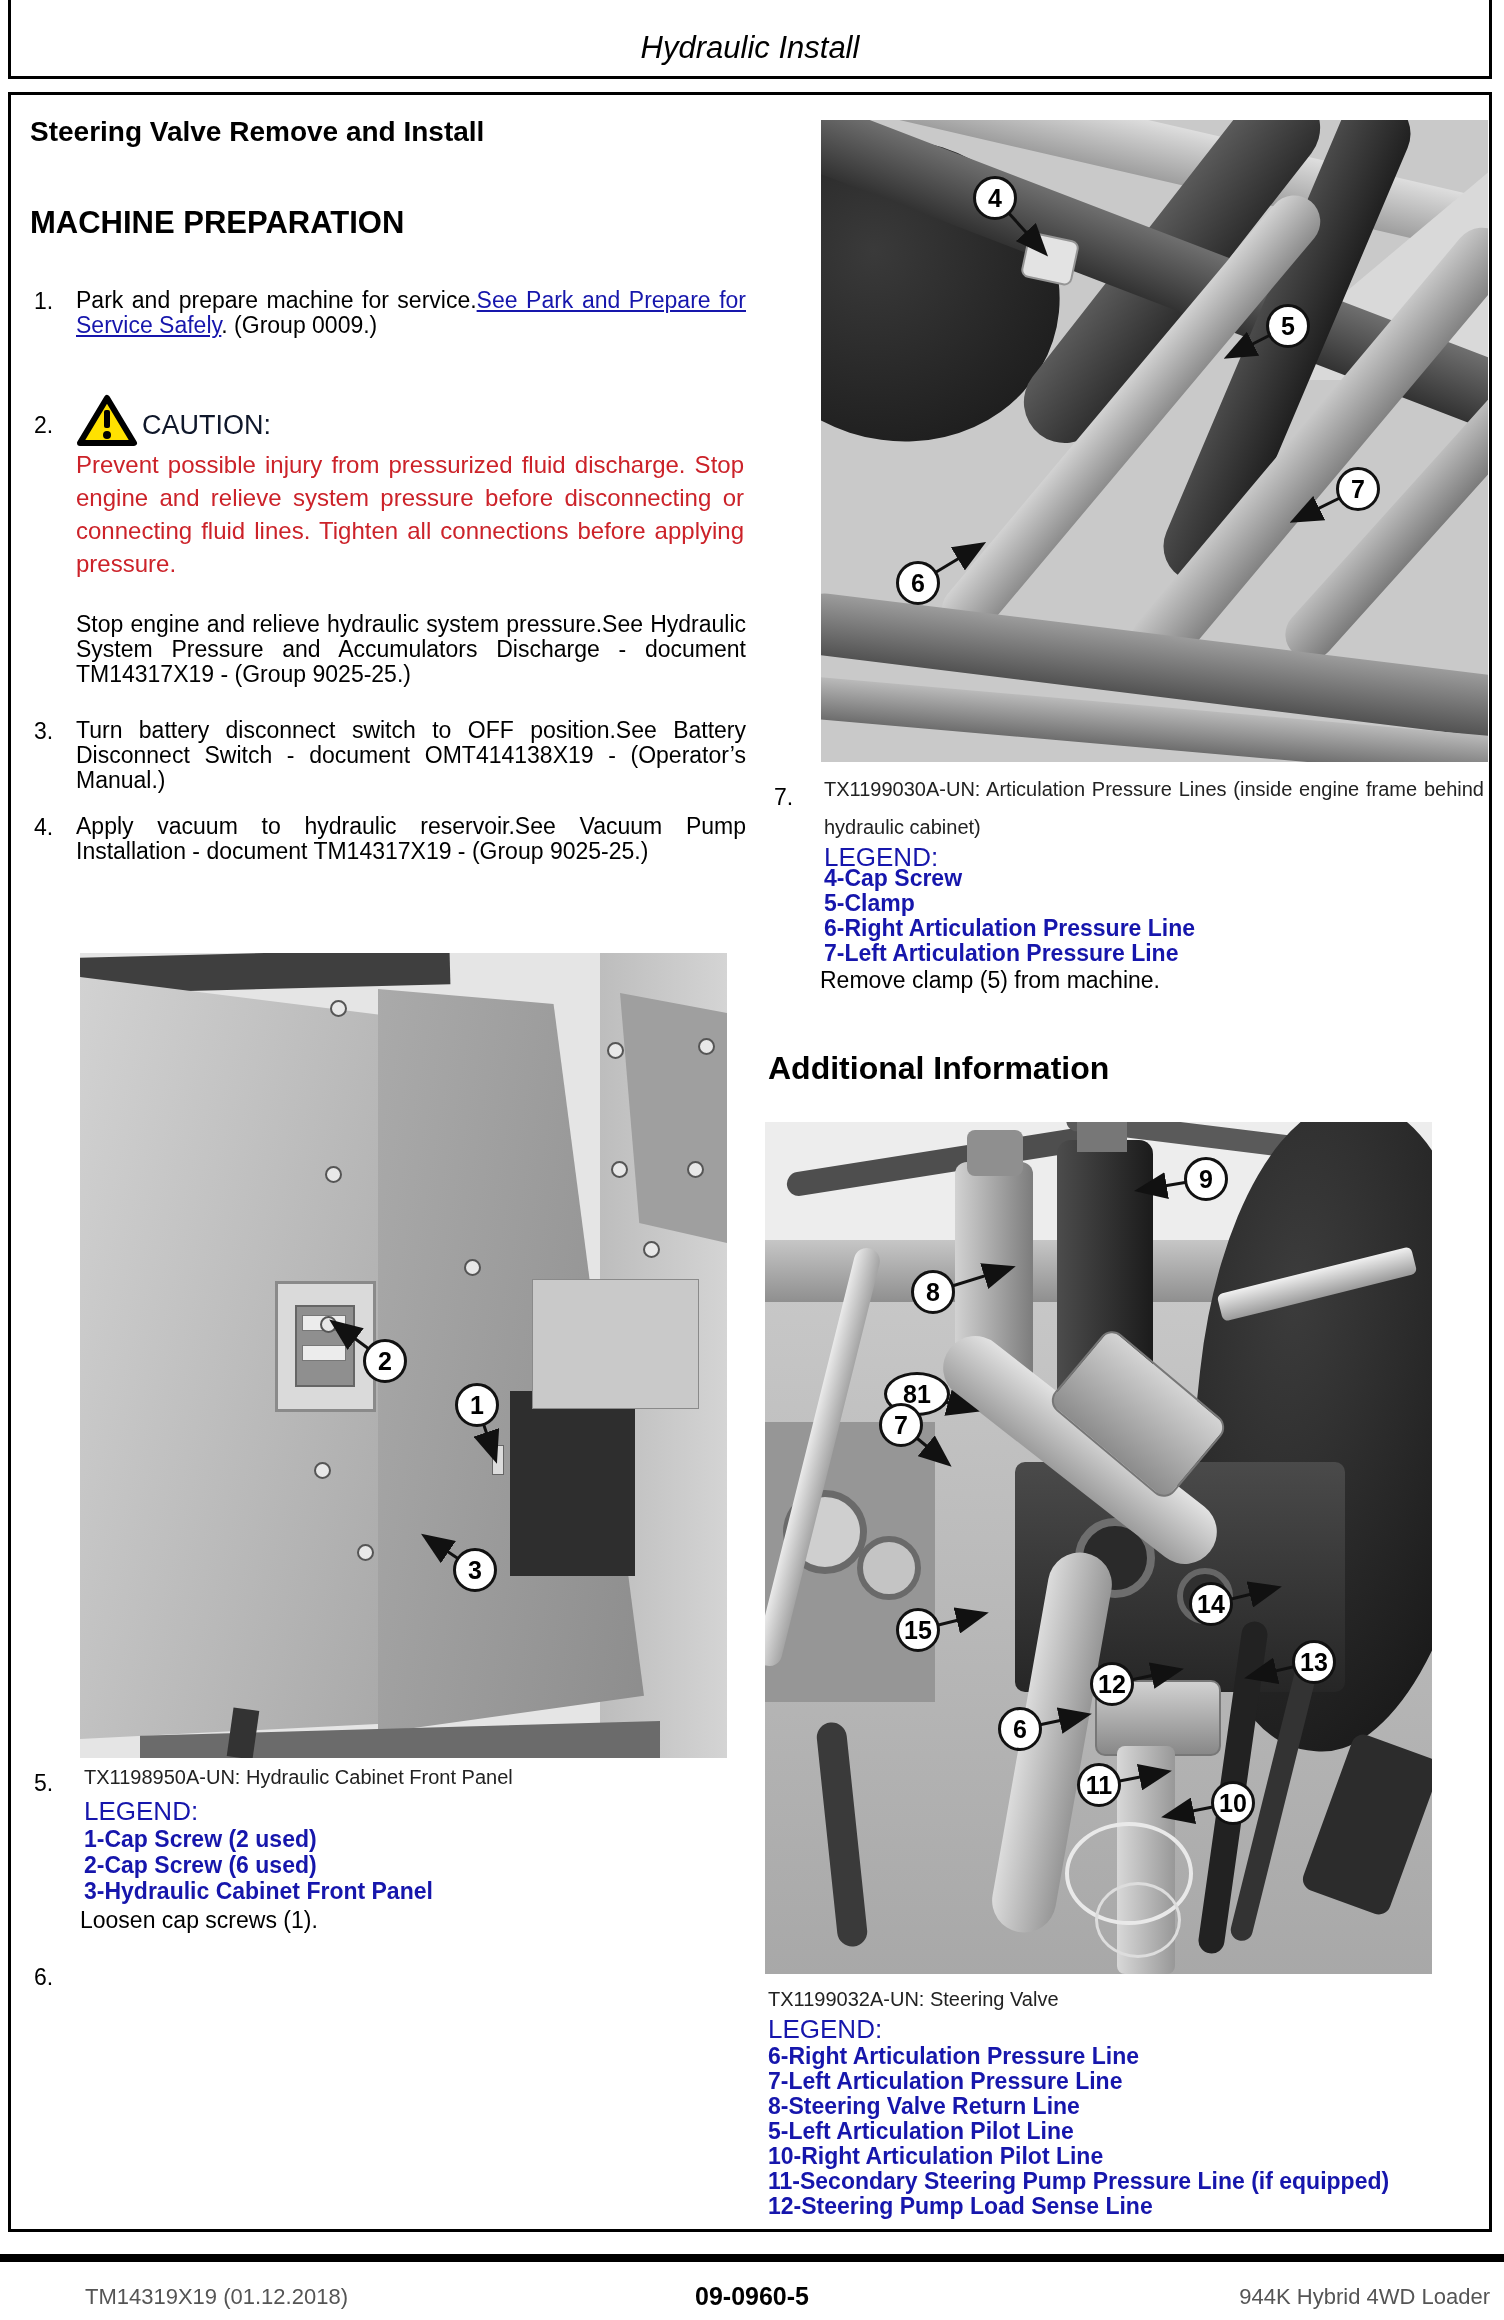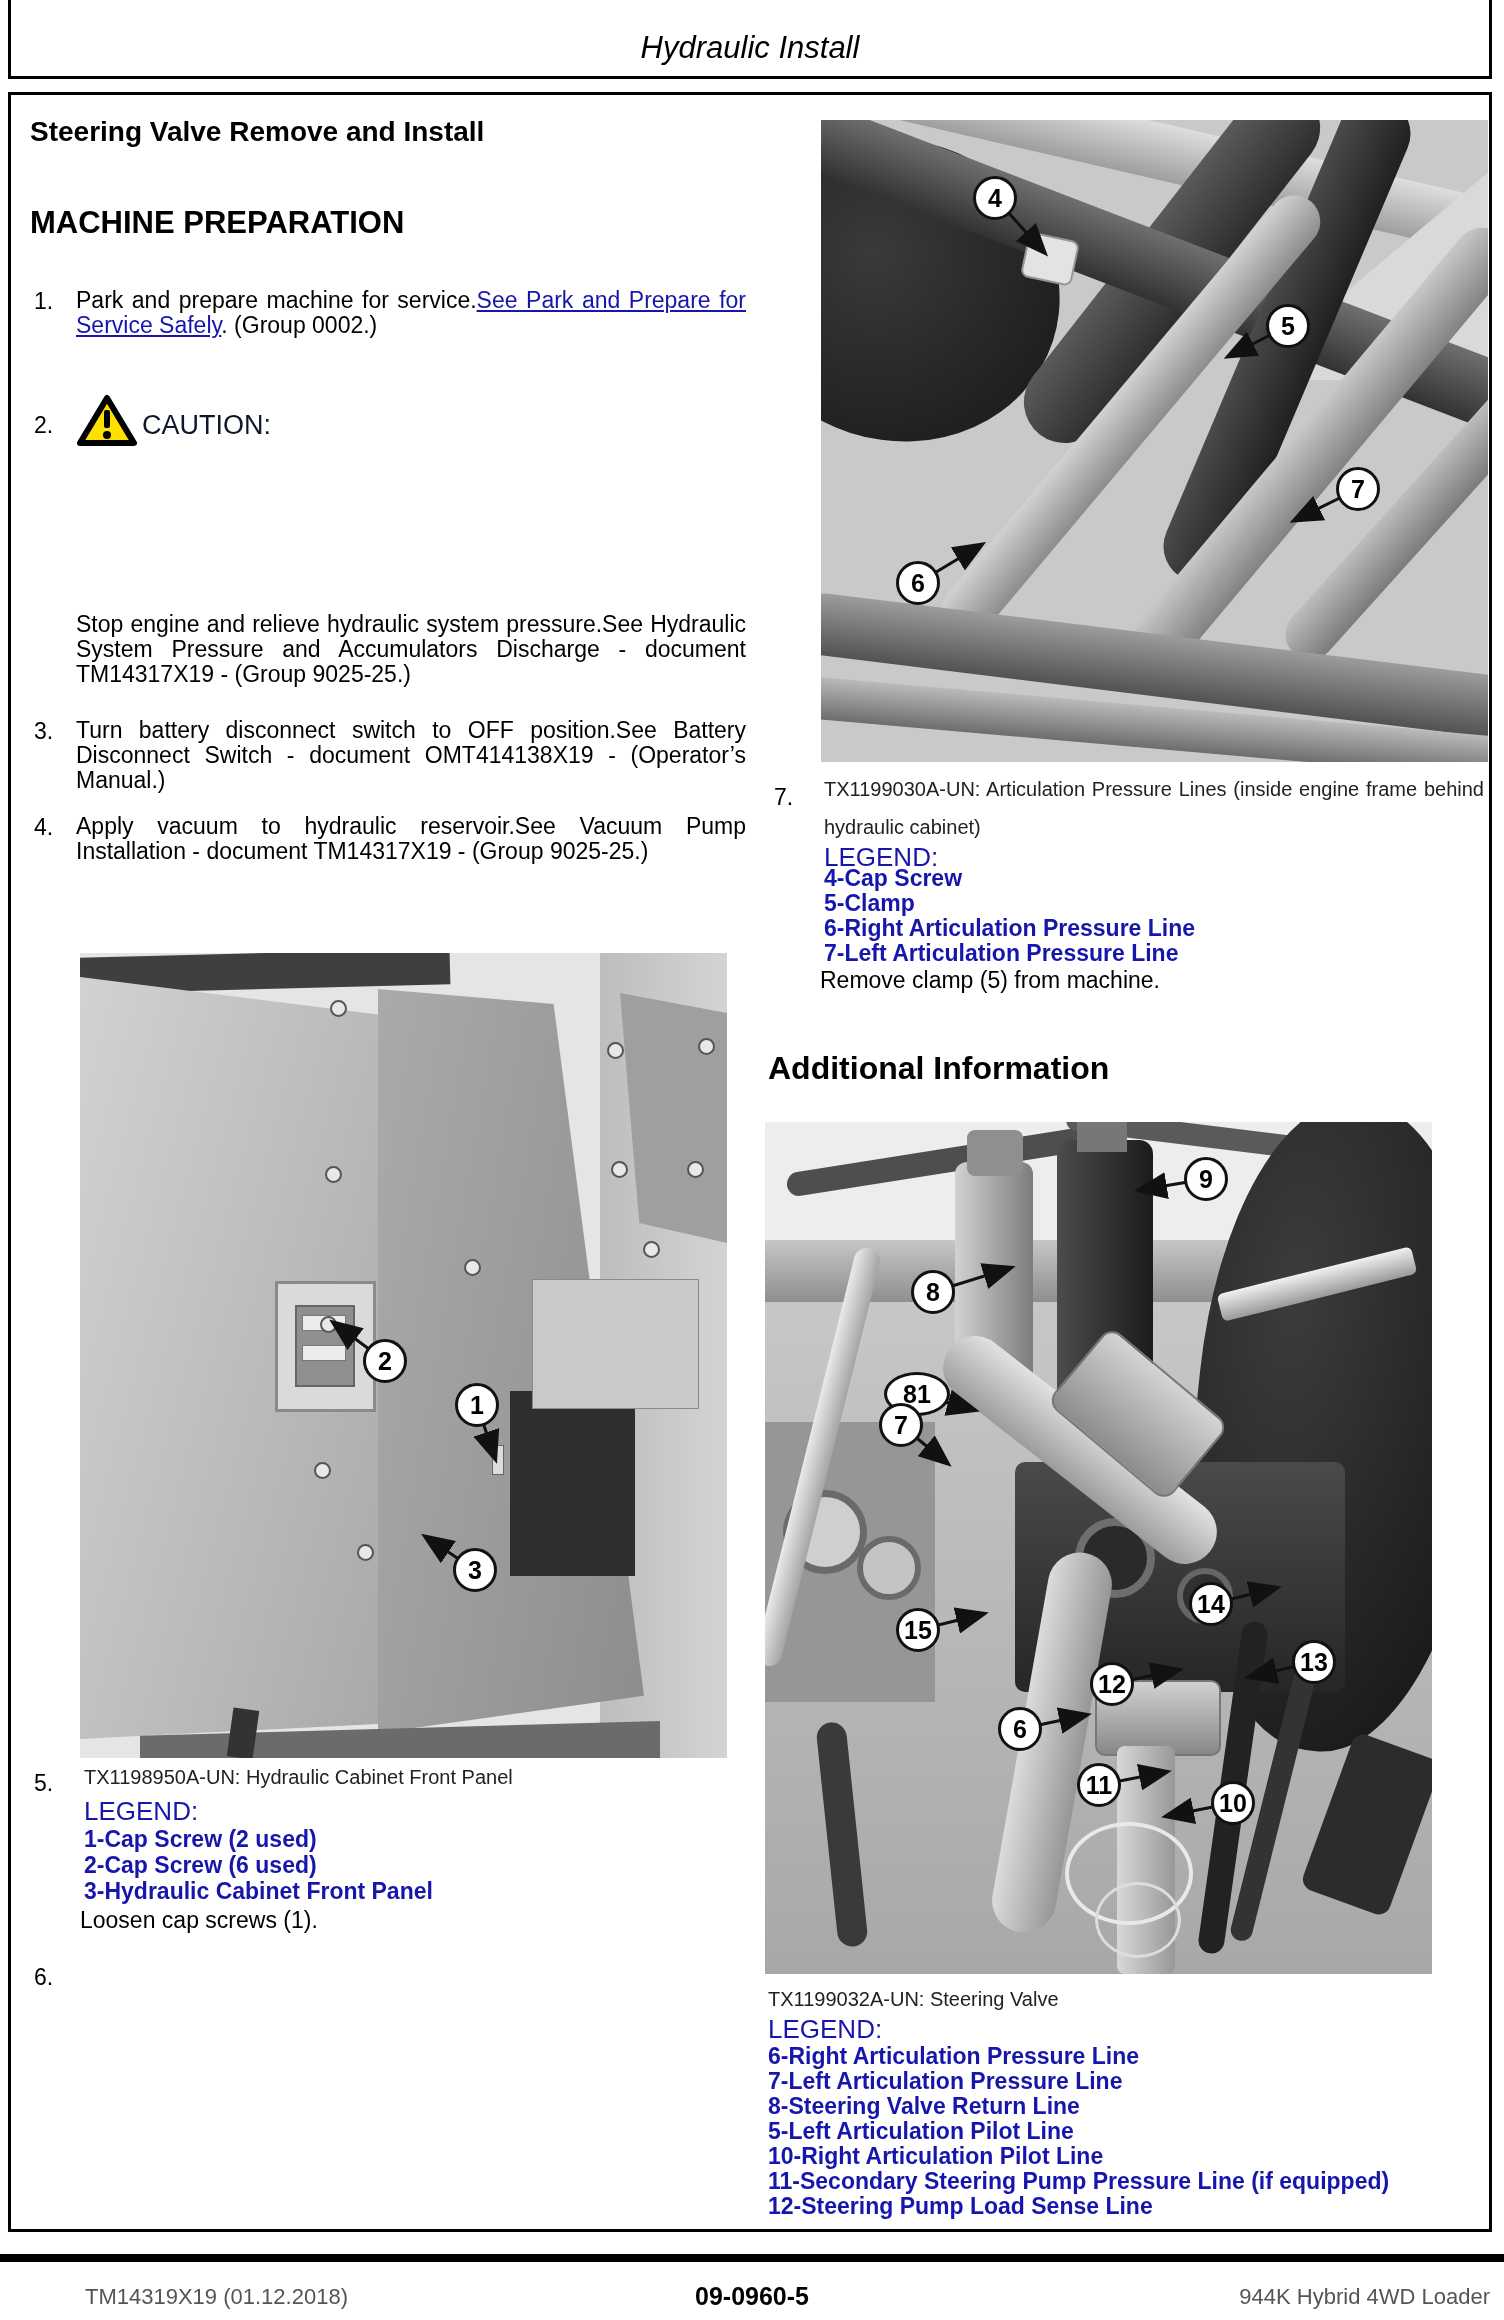--- a/index.html
+++ b/index.html
@@ -44,7 +44,7 @@
   <div class="t sec-title" style="left:30px;top:205px;">MACHINE PREPARATION</div>
 
   <div class="t num" style="left:34px;top:288px;">1.</div>
-  <div class="t body-txt" style="left:76px;top:288px;width:670px;"><span>Park and prepare machine for service.</span><span class="link">See Park and Prepare for Service Safely</span><span>. (Group 0002.)</span></div>
+  <div class="t body-txt" style="left:76px;top:288px;width:670px;"><span>Park and prepare machine for service.</span><span class="link">See Park and Prepare for Service Safely</span><span>. (Group 0009.)</span></div>
 
   <div class="t num" style="left:34px;top:412px;">2.</div>
   <svg class="t" style="left:76px;top:394px;" width="62" height="54" viewBox="0 0 62 54">

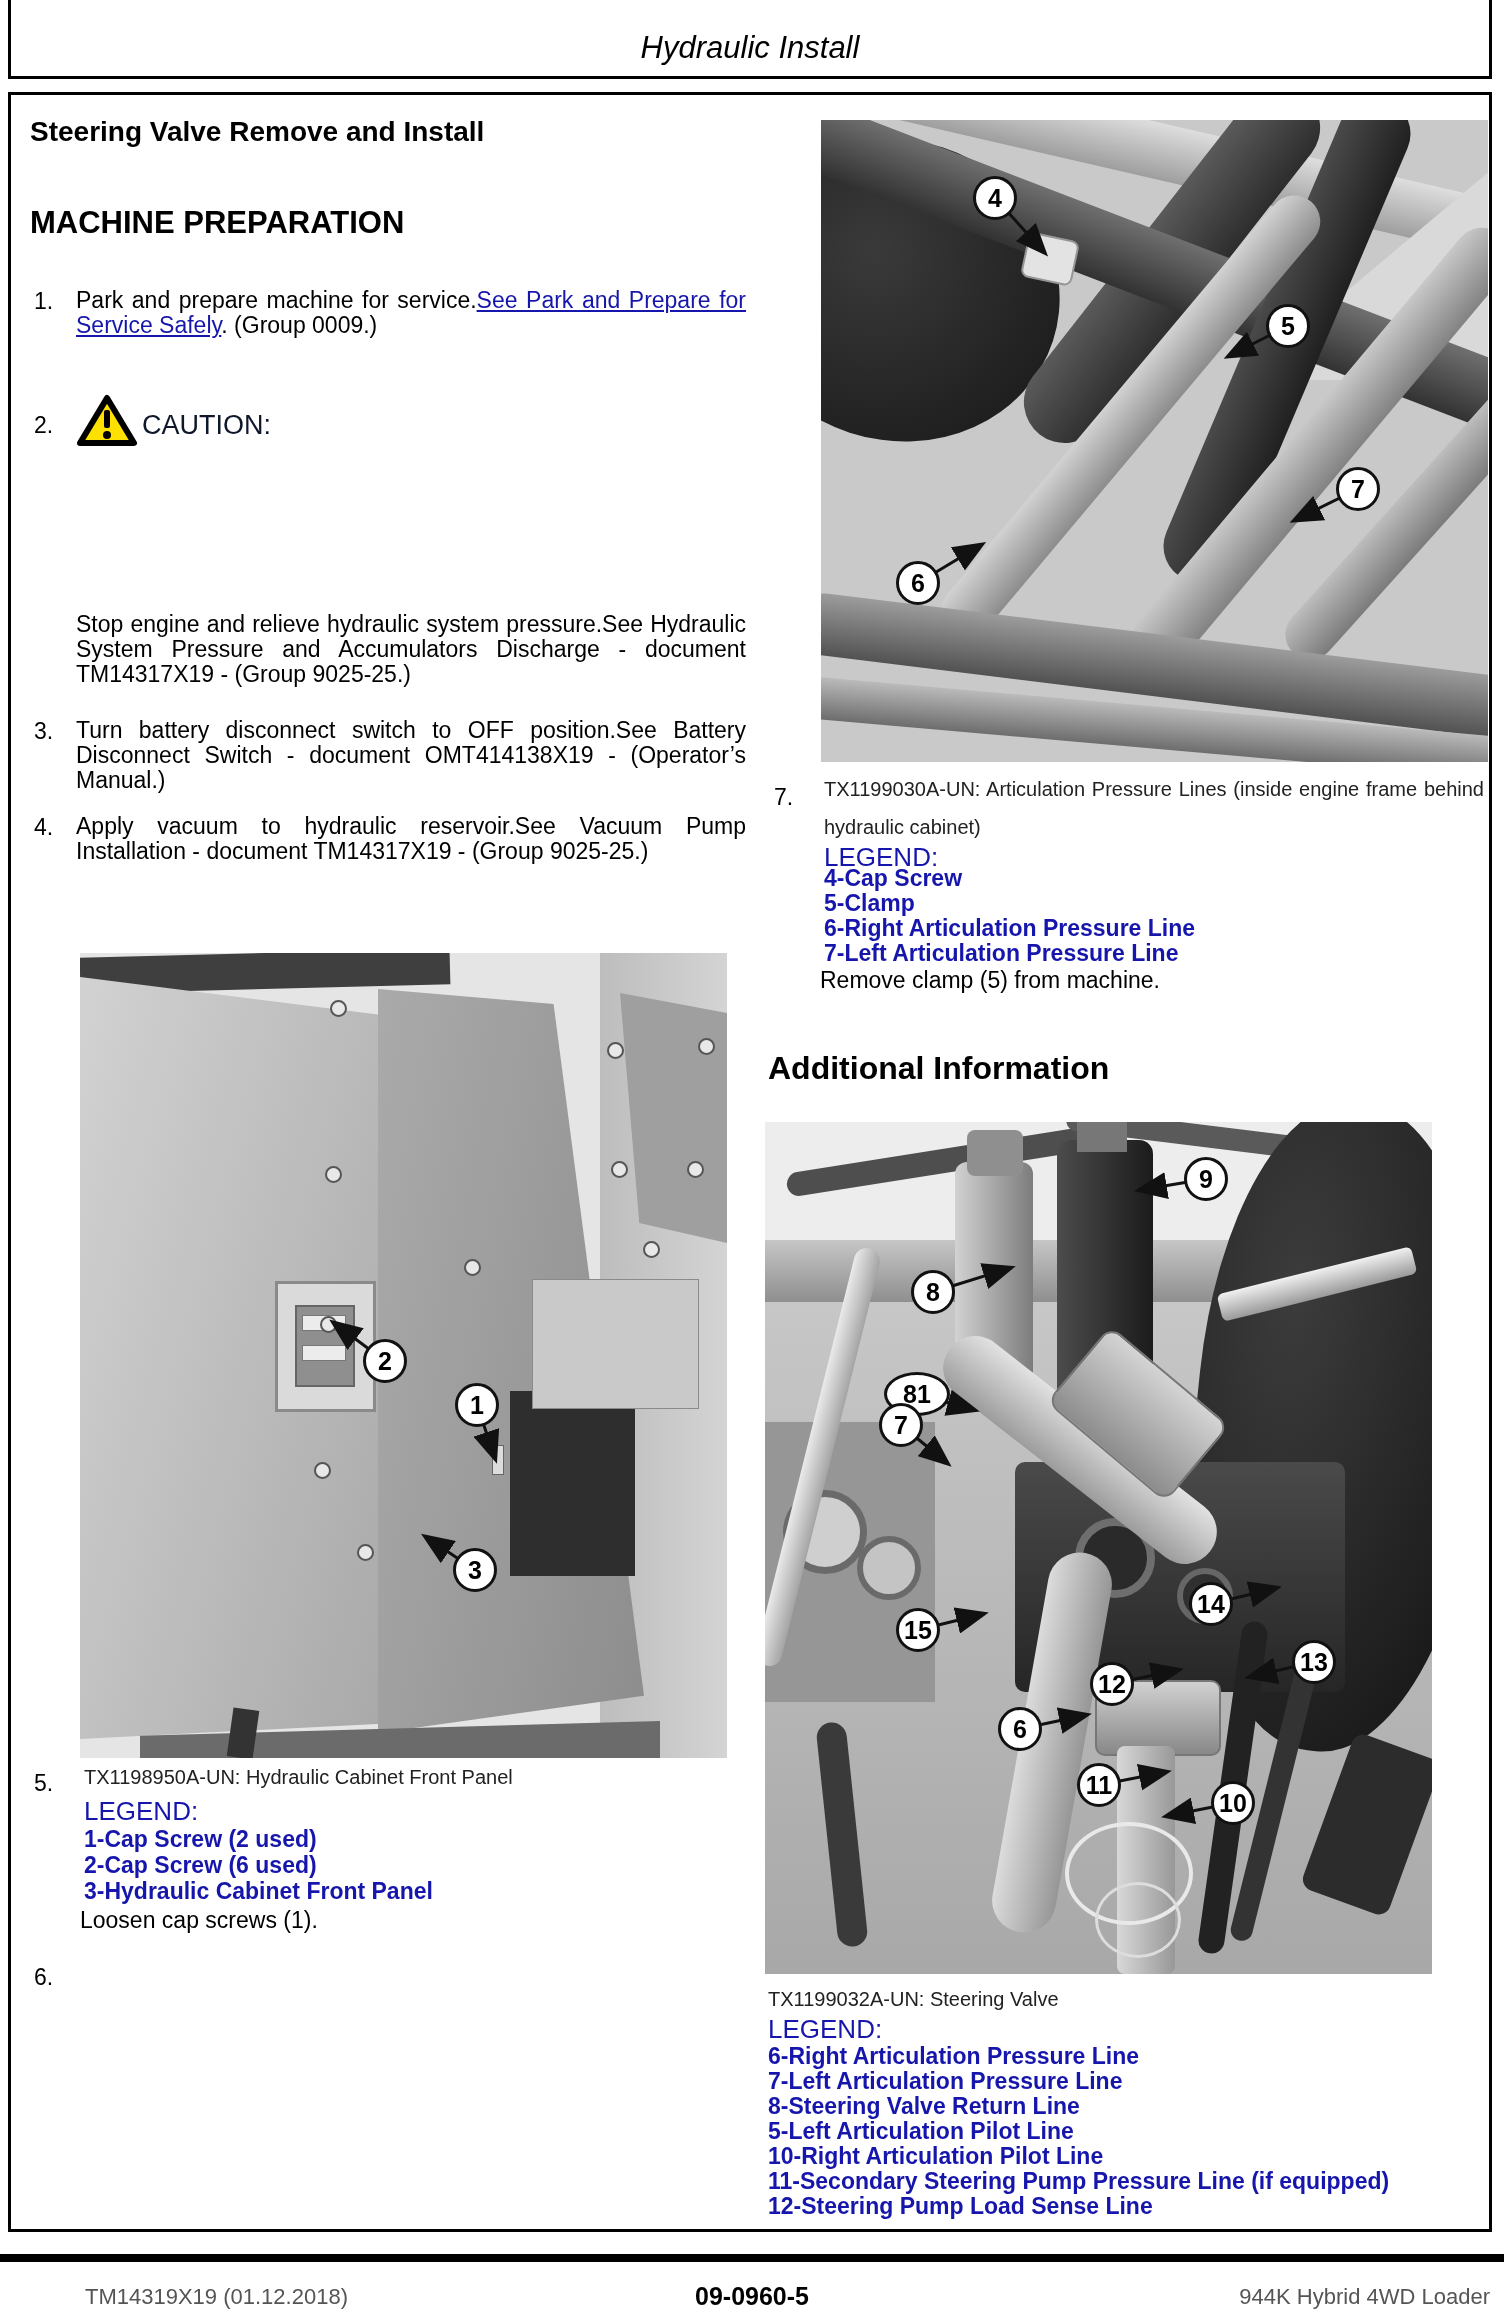--- a/index.html
+++ b/index.html
@@ -53,6 +53,7 @@
     <circle cx="31" cy="41" r="4" fill="#000"></circle>
   </svg>
   <div class="t caution-label" style="left:142px;top:410px;">CAUTION:</div>
+  <div class="t warn-txt" style="left:76px;top:448px;width:668px;">Prevent possible injury from pressurized fluid discharge. Stop engine and relieve system pressure before disconnecting or connecting fluid lines. Tighten all connections before applying pressure.</div>
   <div class="t body-txt" style="left:76px;top:612px;width:670px;">Stop engine and relieve hydraulic system pressure.See Hydraulic System Pressure and Accumulators Discharge - document TM14317X19 - (Group 9025-25.)</div>
 
   <div class="t num" style="left:34px;top:718px;">3.</div>

